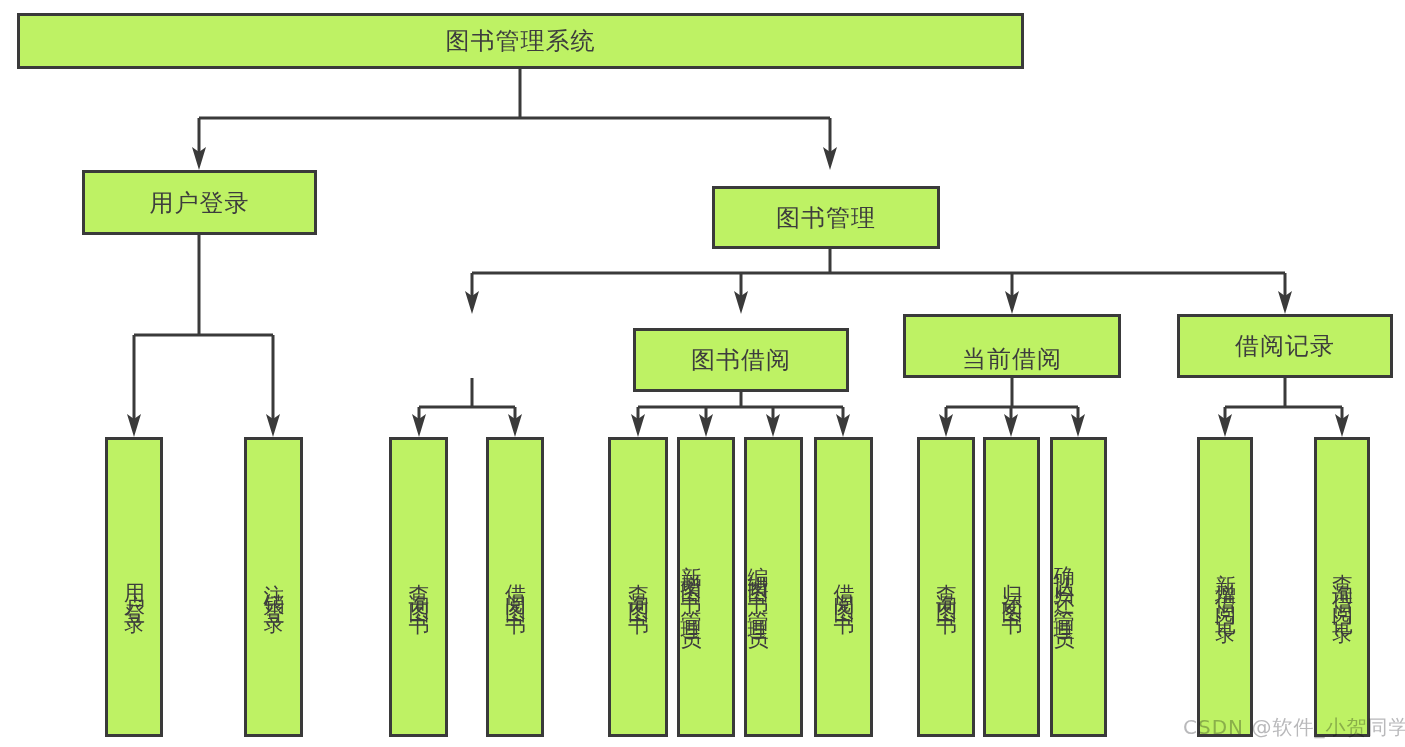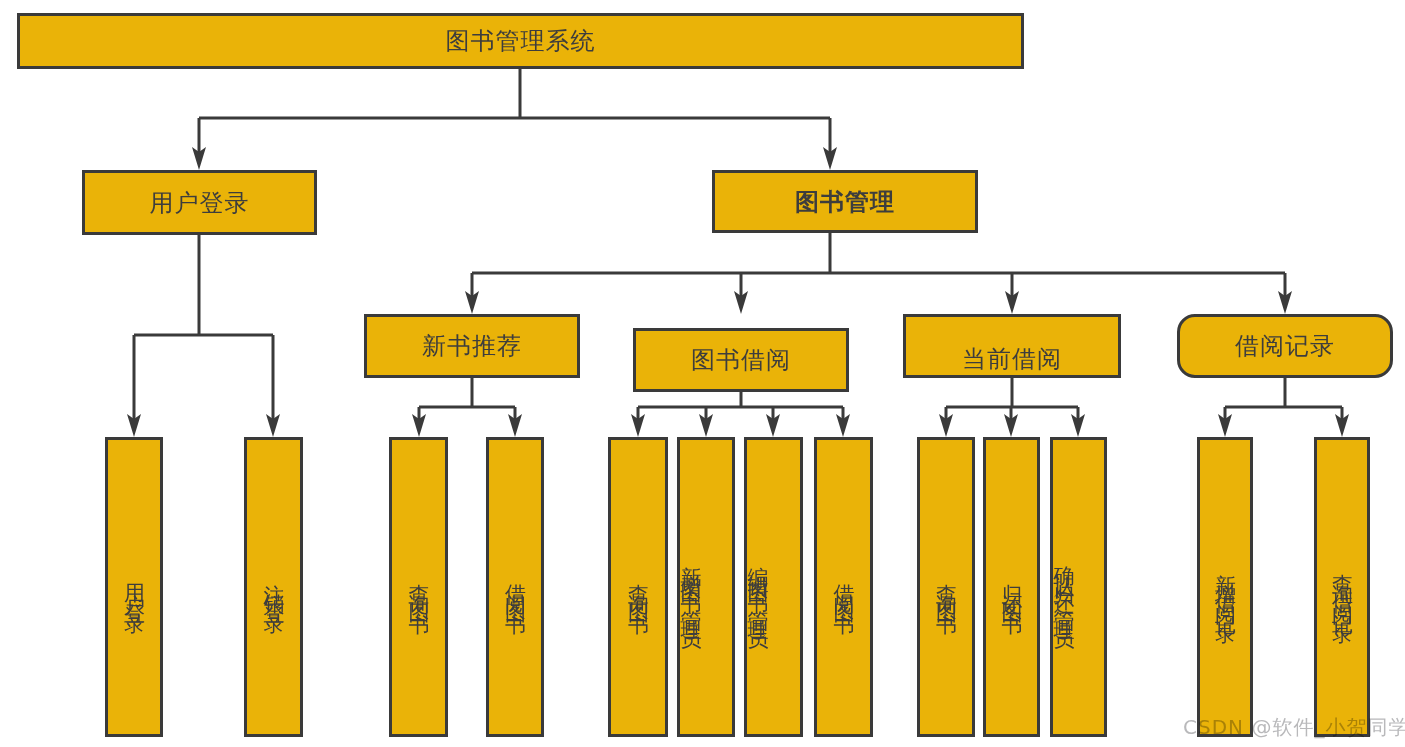--- a/index.html
+++ b/index.html
@@ -19,7 +19,7 @@
   .node {
     position: absolute;
     box-sizing: border-box;
-    background: #eab308;
+    background: #bef264;
     border: 3px solid #3a3a3a;
     display: flex;
     align-items: center;

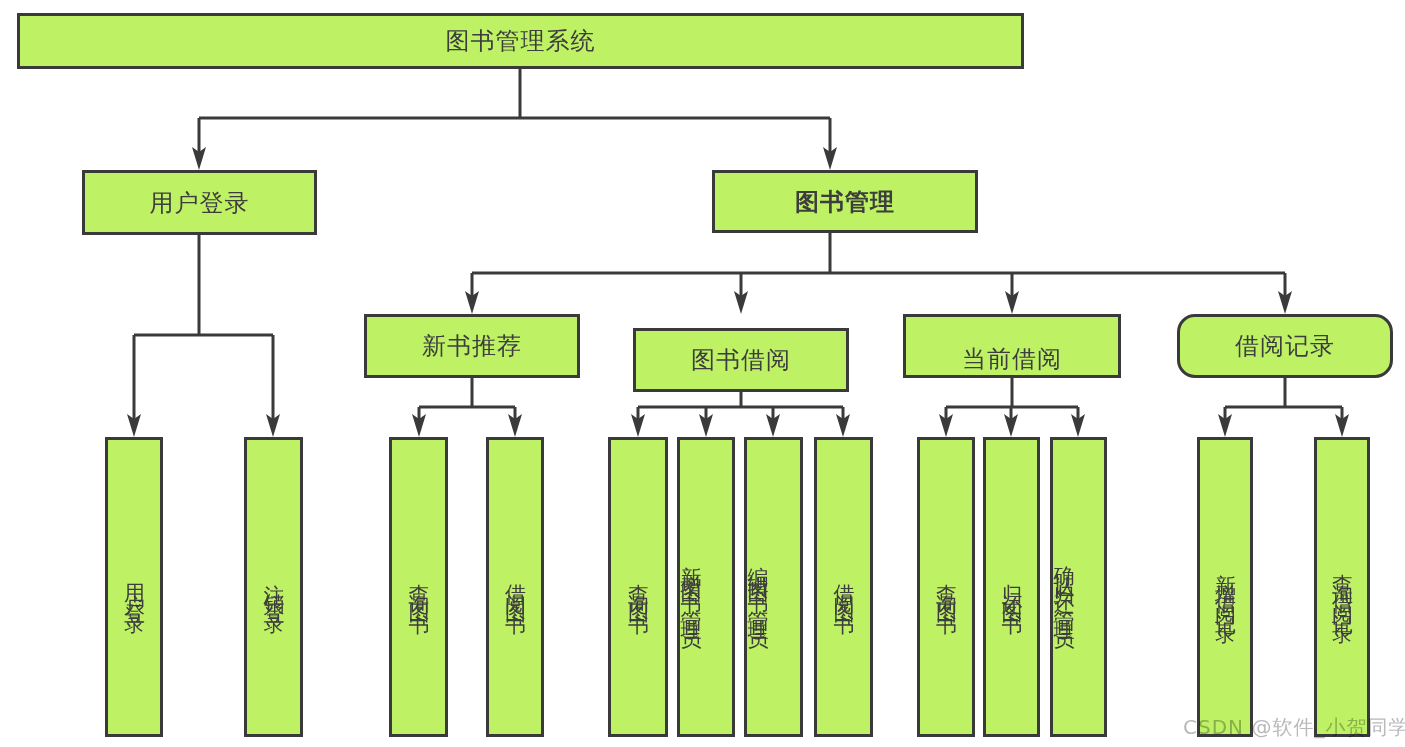--- a/index.html
+++ b/index.html
@@ -115,7 +115,7 @@
   <div class="node h" style="left:82px; top:170px; width:235px; height:65px;">
     <span>用户登录</span>
   </div>
-  <div class="node h" style="left:712px; top:170px; width:266px; height:63px;font-weight:bold;">
+  <div class="node h" style="left:712px; top:186px; width:228px; height:63px;">
     <span>图书管理</span>
   </div>
 

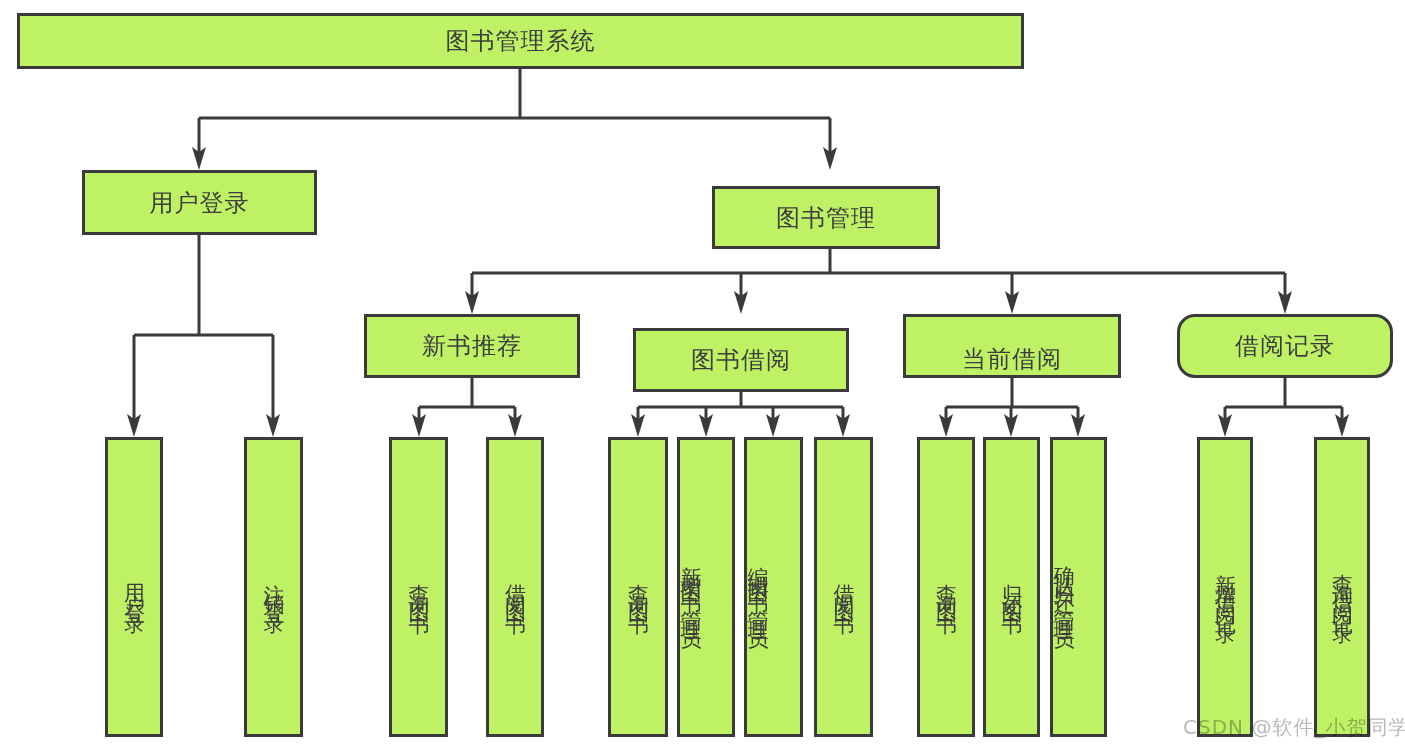--- a/index.html
+++ b/index.html
@@ -119,9 +119,6 @@
     <span>图书管理</span>
   </div>
 
-  <div class="node h" style="left:364px; top:314px; width:216px; height:64px;">
-    <span>新书推荐</span>
-  </div>
   <div class="node h" style="left:633px; top:314px; width:216px; height:64px;margin-top:14px;">
     <span>图书借阅</span>
   </div>

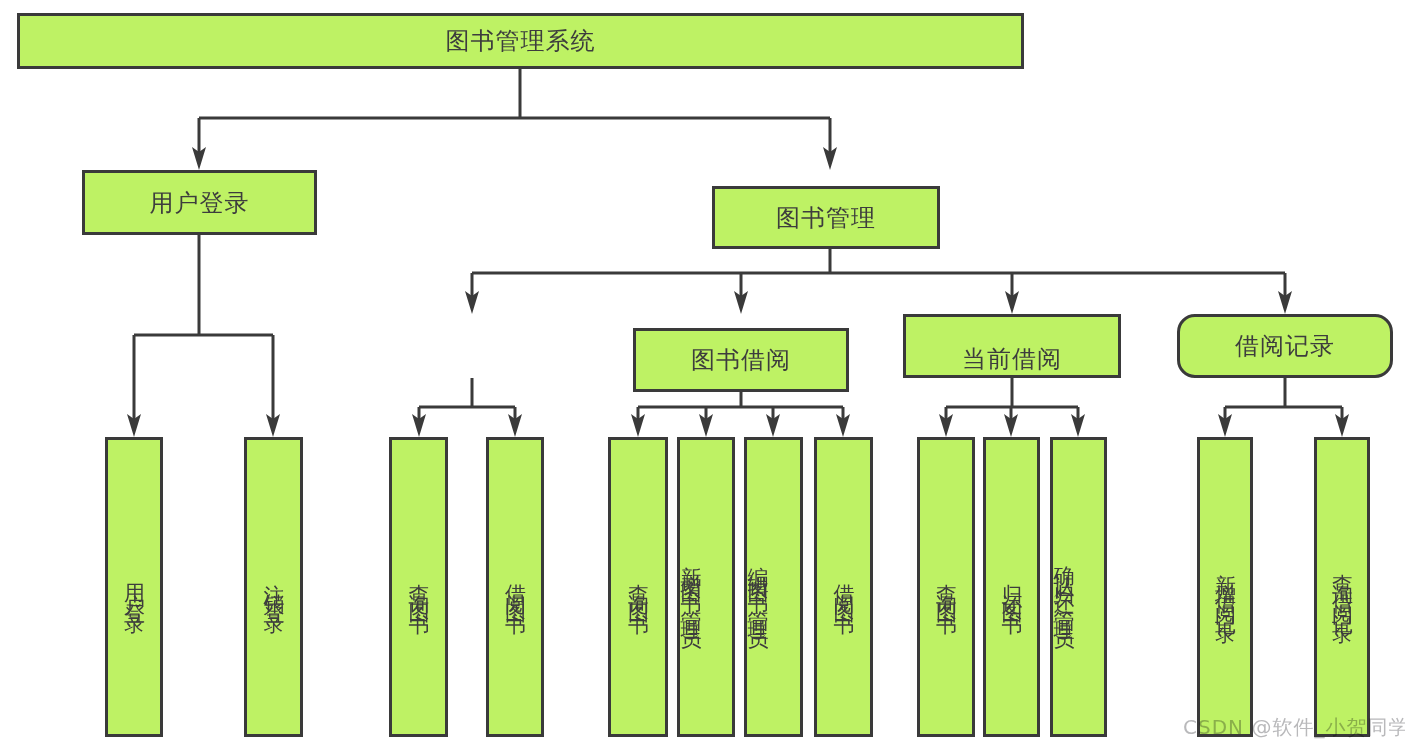--- a/index.html
+++ b/index.html
@@ -125,7 +125,7 @@
   <div class="node h" style="left:903px; top:314px; width:218px; height:64px;align-items:flex-end;">
     <span>当前借阅</span>
   </div>
-  <div class="node h" style="left:1177px; top:314px; width:216px; height:64px;border-radius:18px;">
+  <div class="node h" style="left:1177px; top:314px; width:216px; height:64px;">
     <span>借阅记录</span>
   </div>
 

